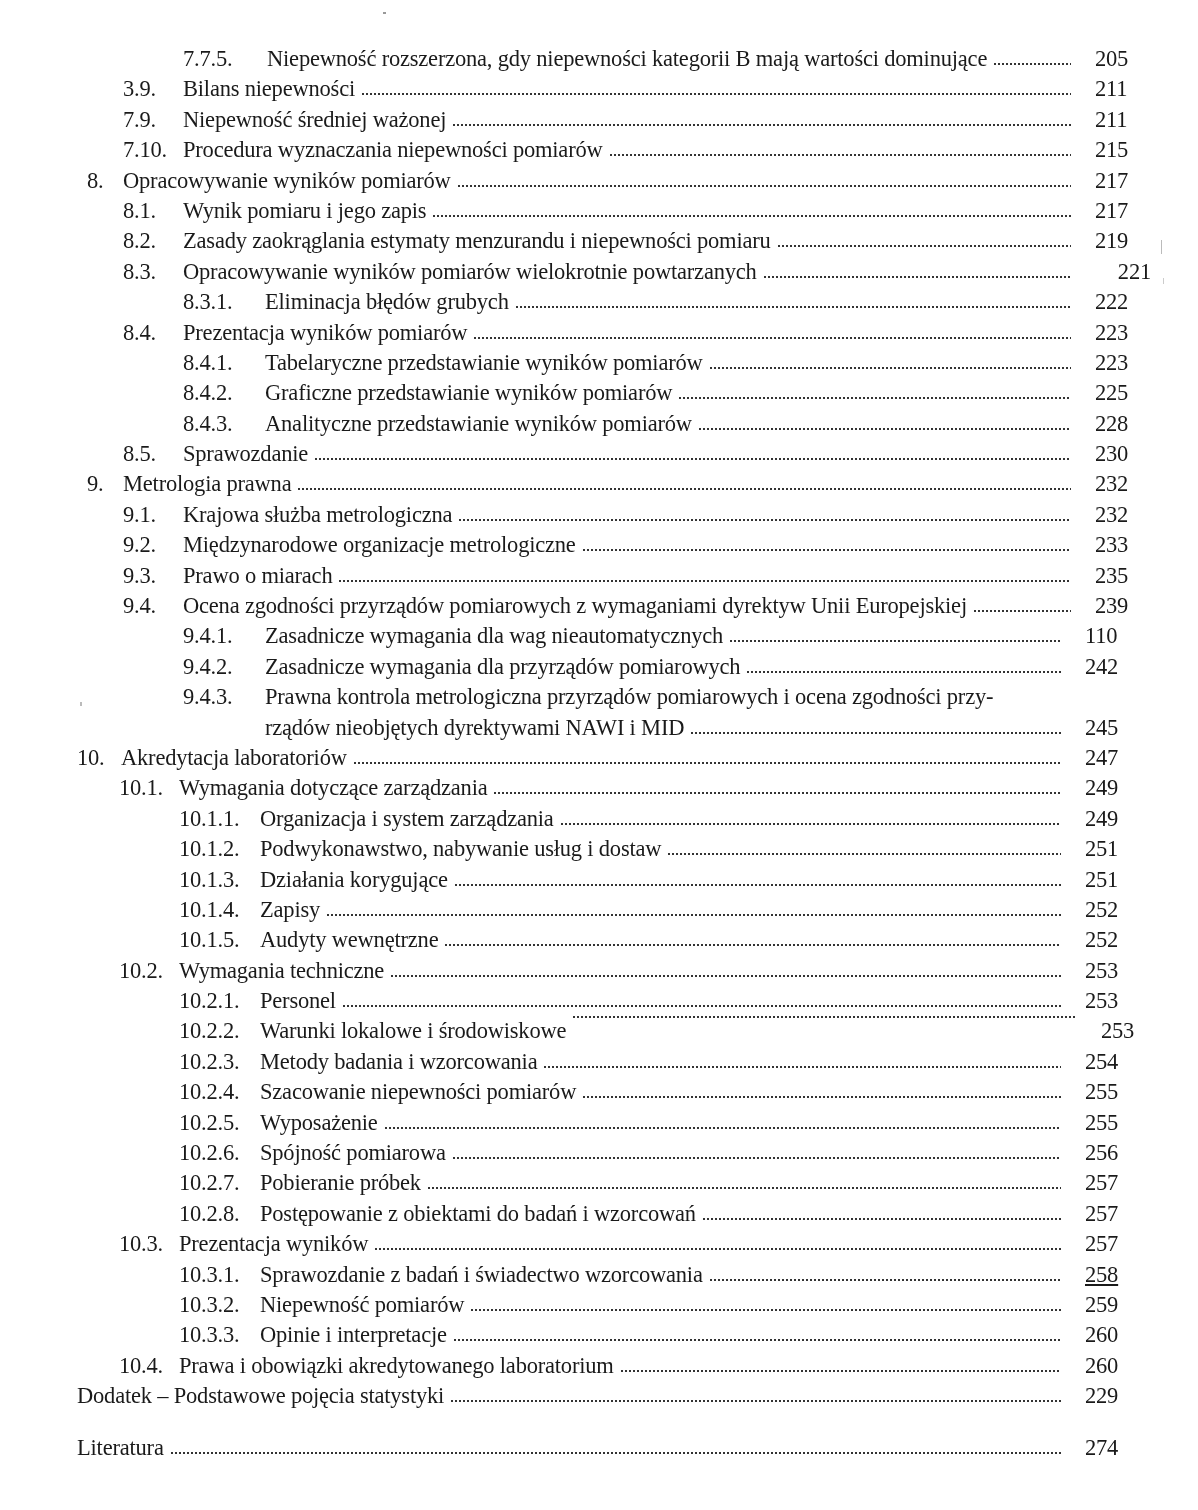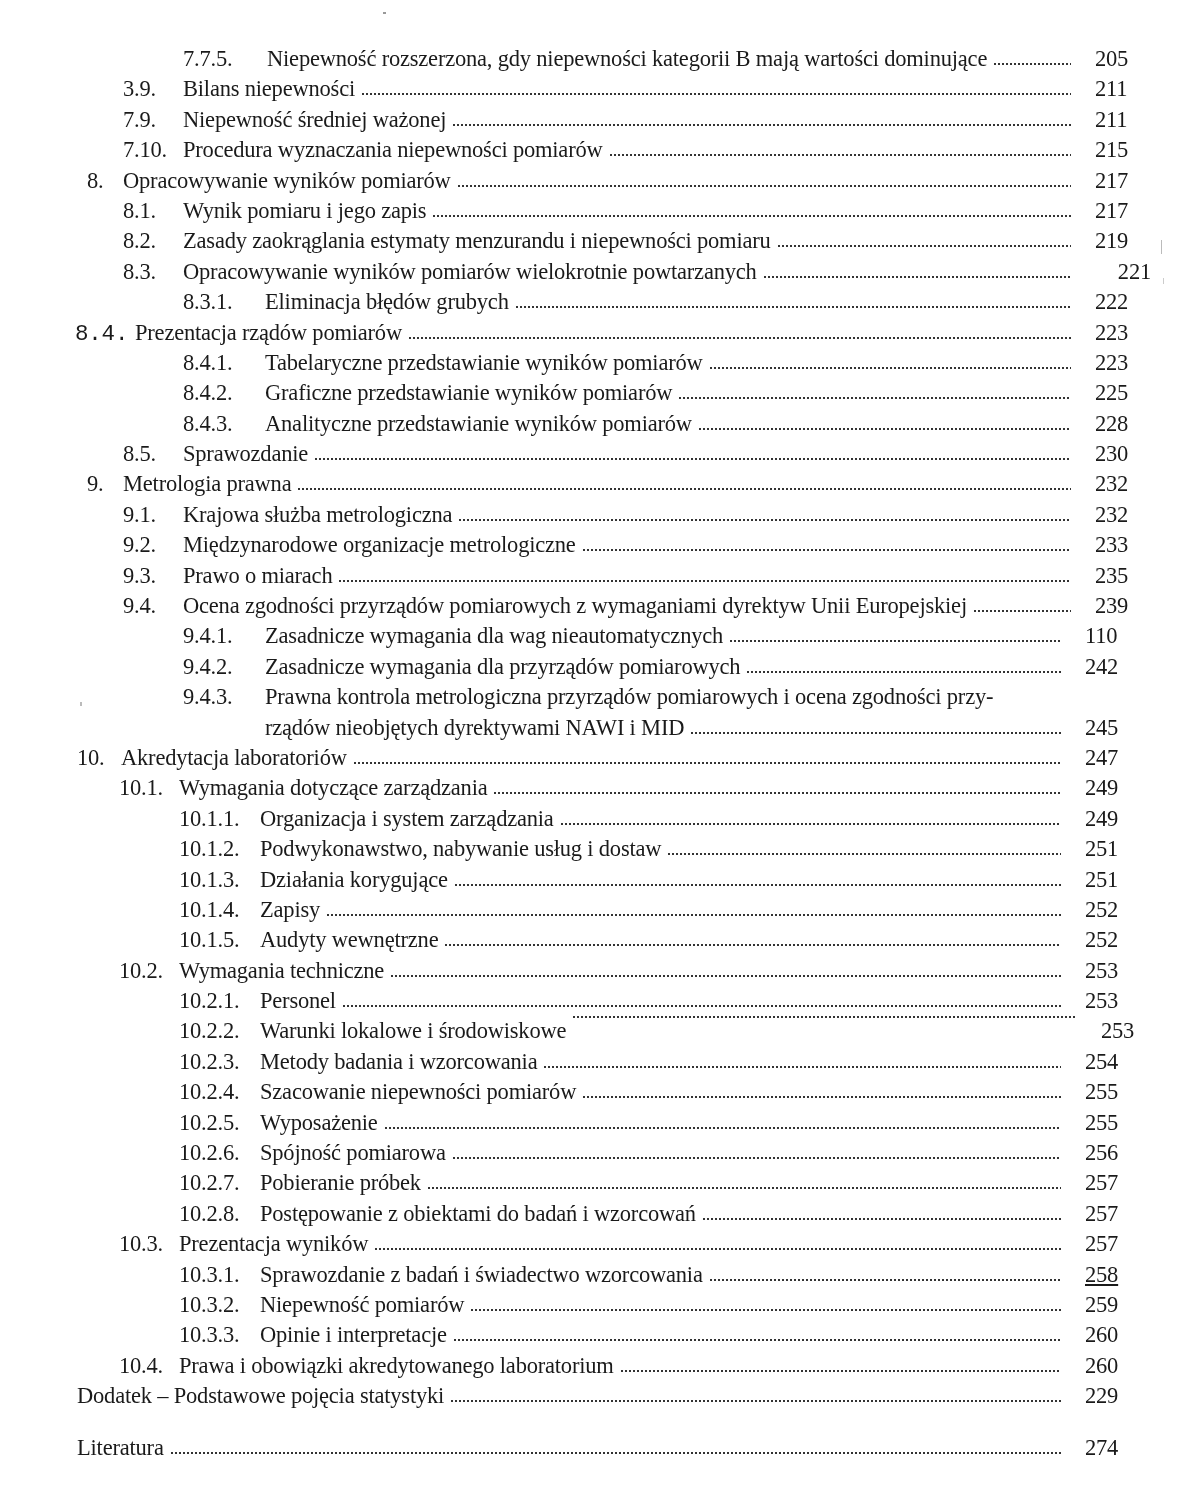--- a/index.html
+++ b/index.html
@@ -84,7 +84,7 @@
       <span class="page" style="padding-left: 0px;">222</span>
     </div>
     <div class="row" style="padding-right: 58px;">
-      <span class="num" style="margin-left: 64px; width: 60px; display: inline-block; font-family: Liberation Mono, monospace;">8.4.</span>
+      <span class="num" style="margin-left: 112px; width: 60px; display: inline-block;">8.4.</span>
       <span class="title">Prezentacja rządów pomiarów</span>
       <span class="leader"></span>
       <span class="page" style="padding-left: 0px;">223</span>

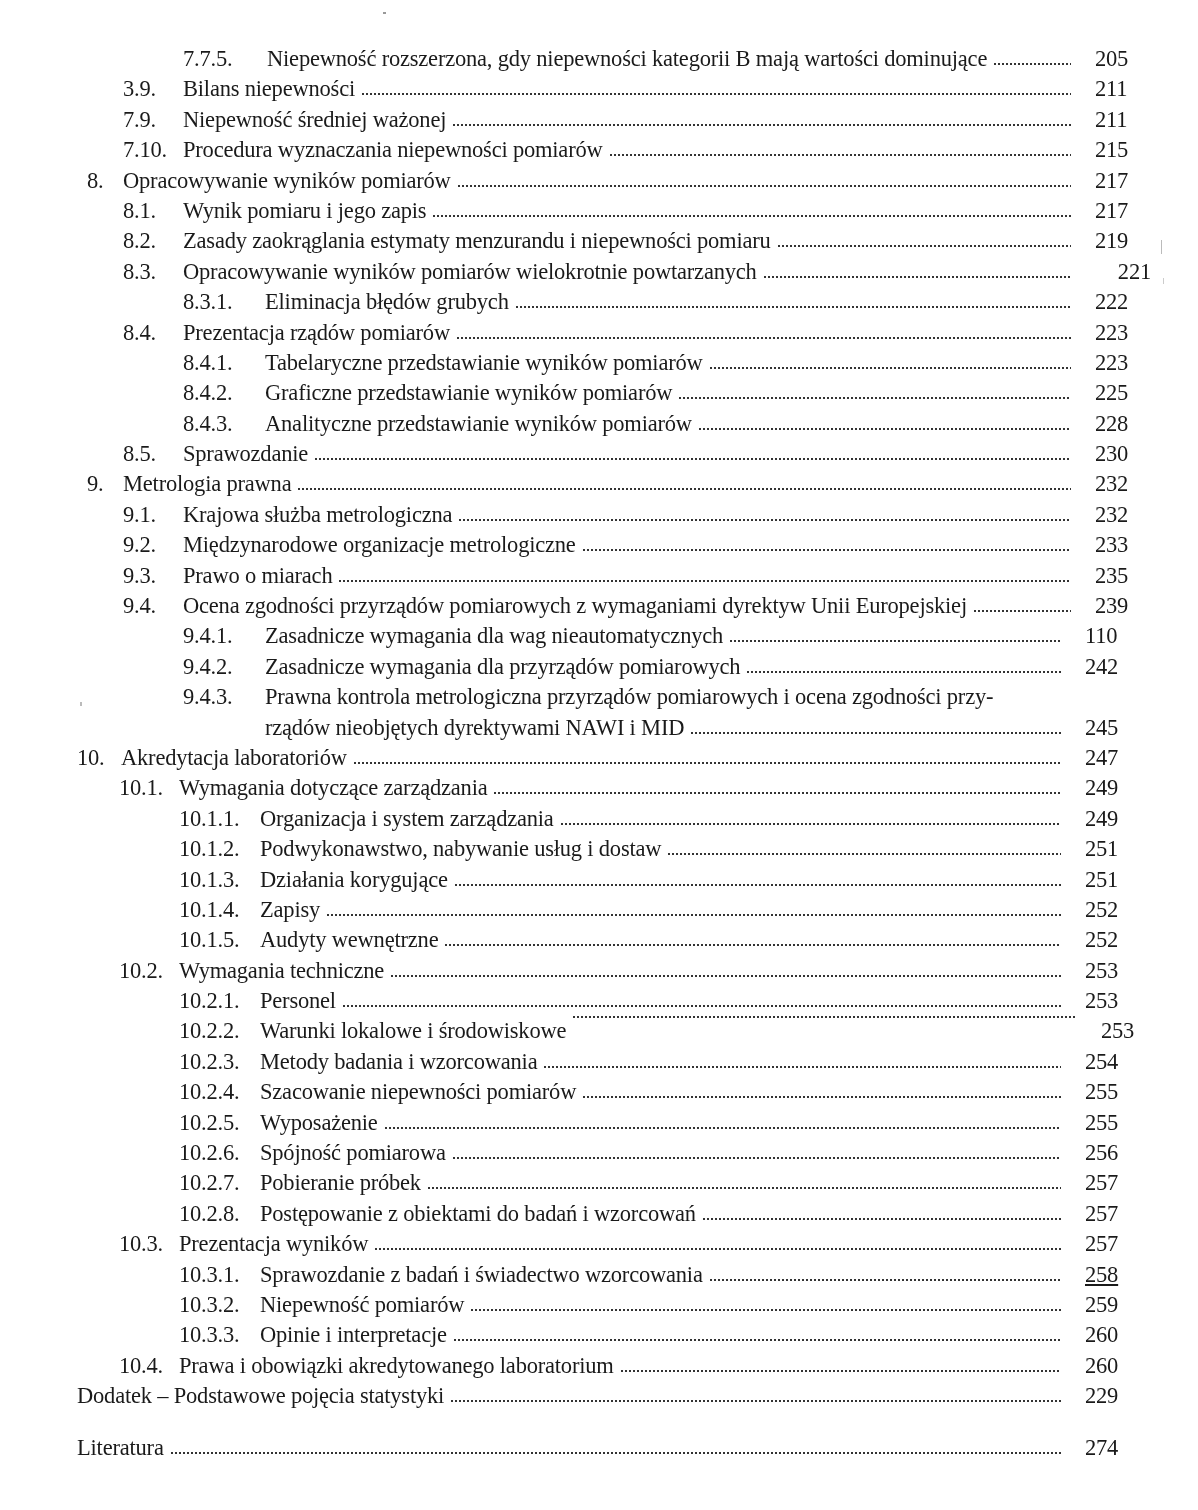--- a/index.html
+++ b/index.html
@@ -85,7 +85,7 @@
     </div>
     <div class="row" style="padding-right: 58px;">
       <span class="num" style="margin-left: 112px; width: 60px; display: inline-block;">8.4.</span>
-      <span class="title">Prezentacja rządów pomiarów</span>
+      <span class="title">Prezentacja wyników pomiarów</span>
       <span class="leader"></span>
       <span class="page" style="padding-left: 0px;">223</span>
     </div>

